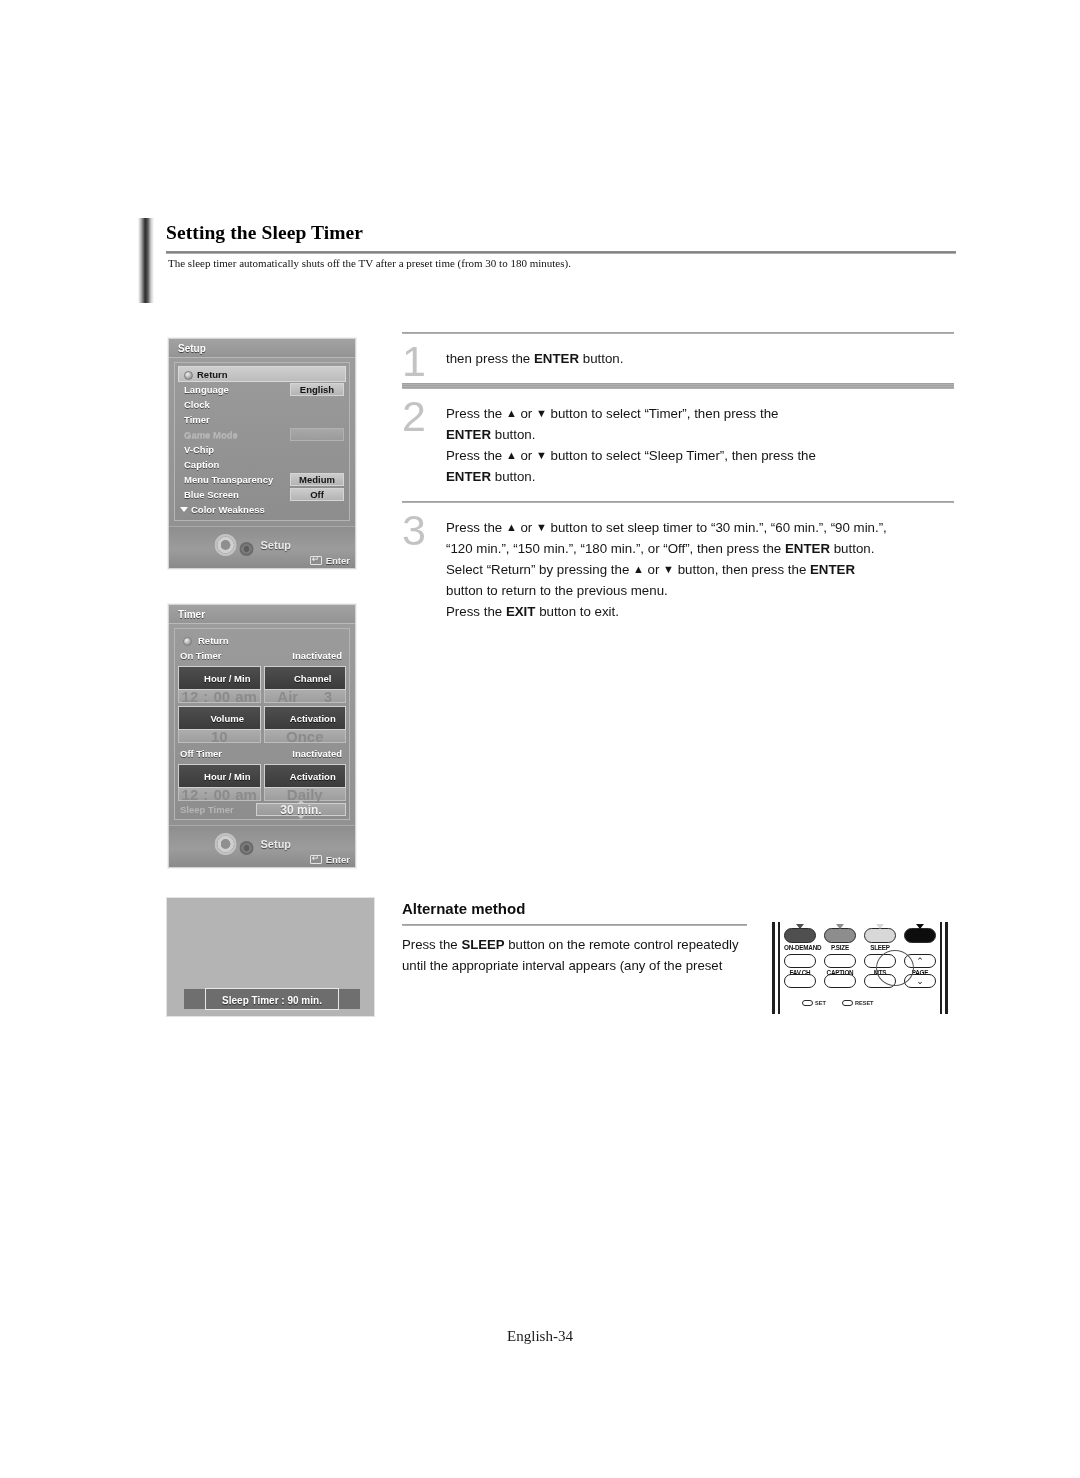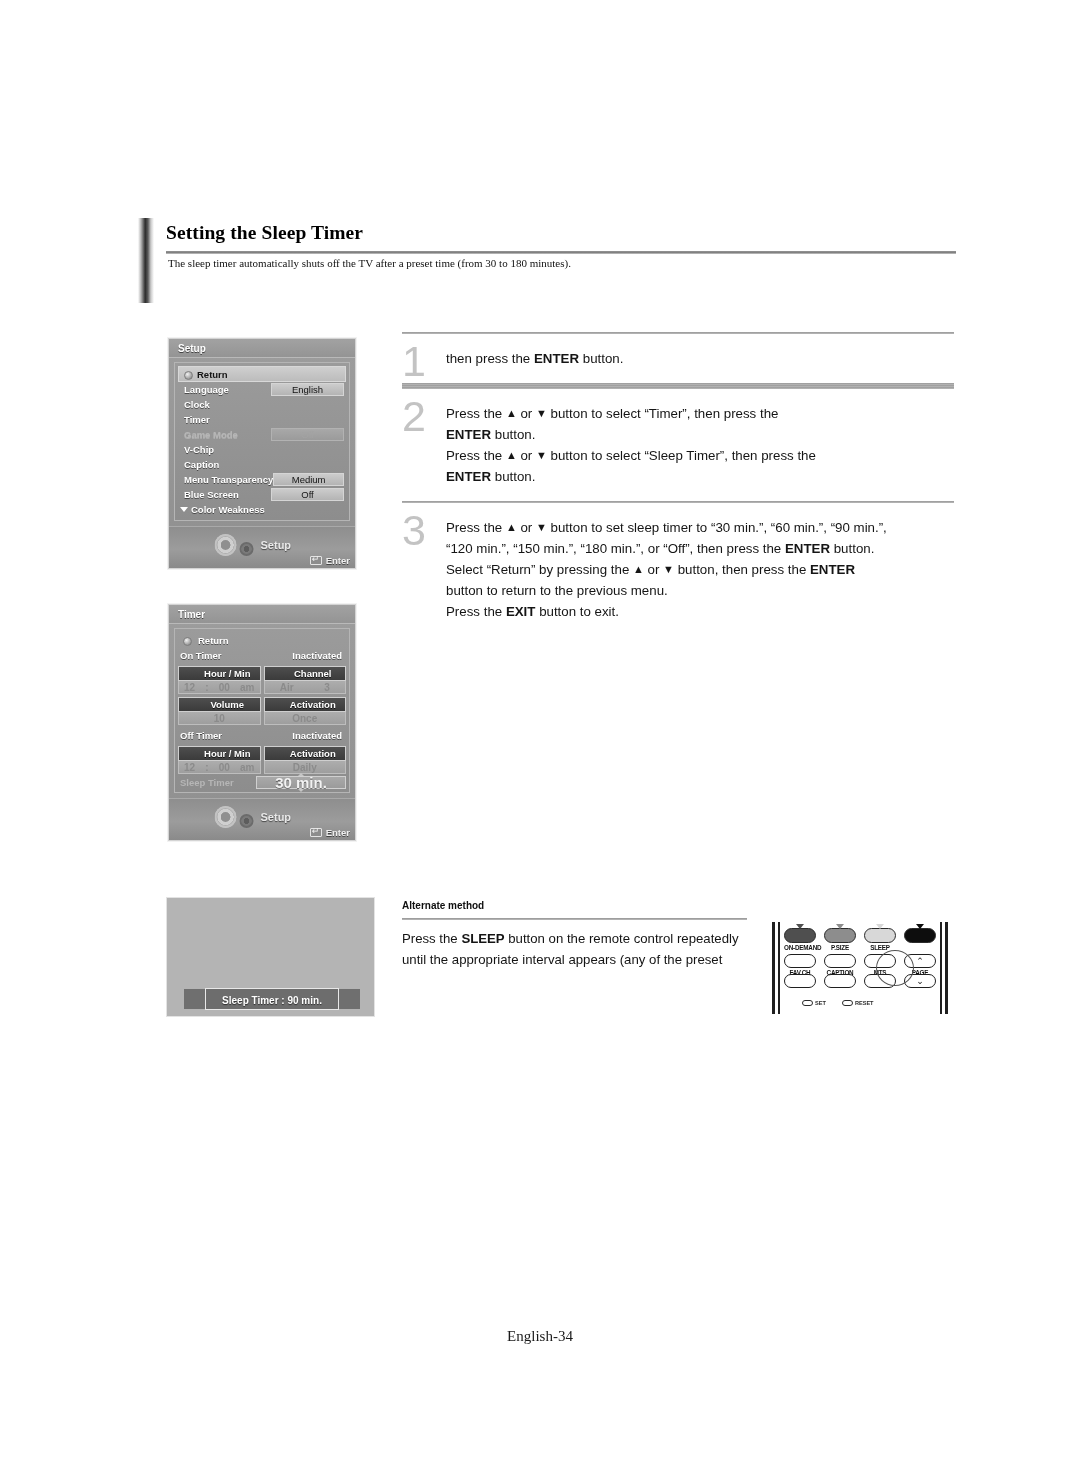--- a/index.html
+++ b/index.html
@@ -79,10 +79,10 @@
   }
 
   .val {
-    width: 73px; height: 13px; margin-right: 2px;
+    width: 54px; height: 13px; margin-right: 2px;
     background: linear-gradient(to bottom,#cccccc,#b4b4b4);
     border: 1px solid #d5d5d5;
-    color:#141414; font-size: 9.5px; font-weight: normal;
+    color:#141414; font-size: 9.5px; font-weight: bold;
     display:flex; align-items:center; justify-content:center;
     text-shadow:none;
   }

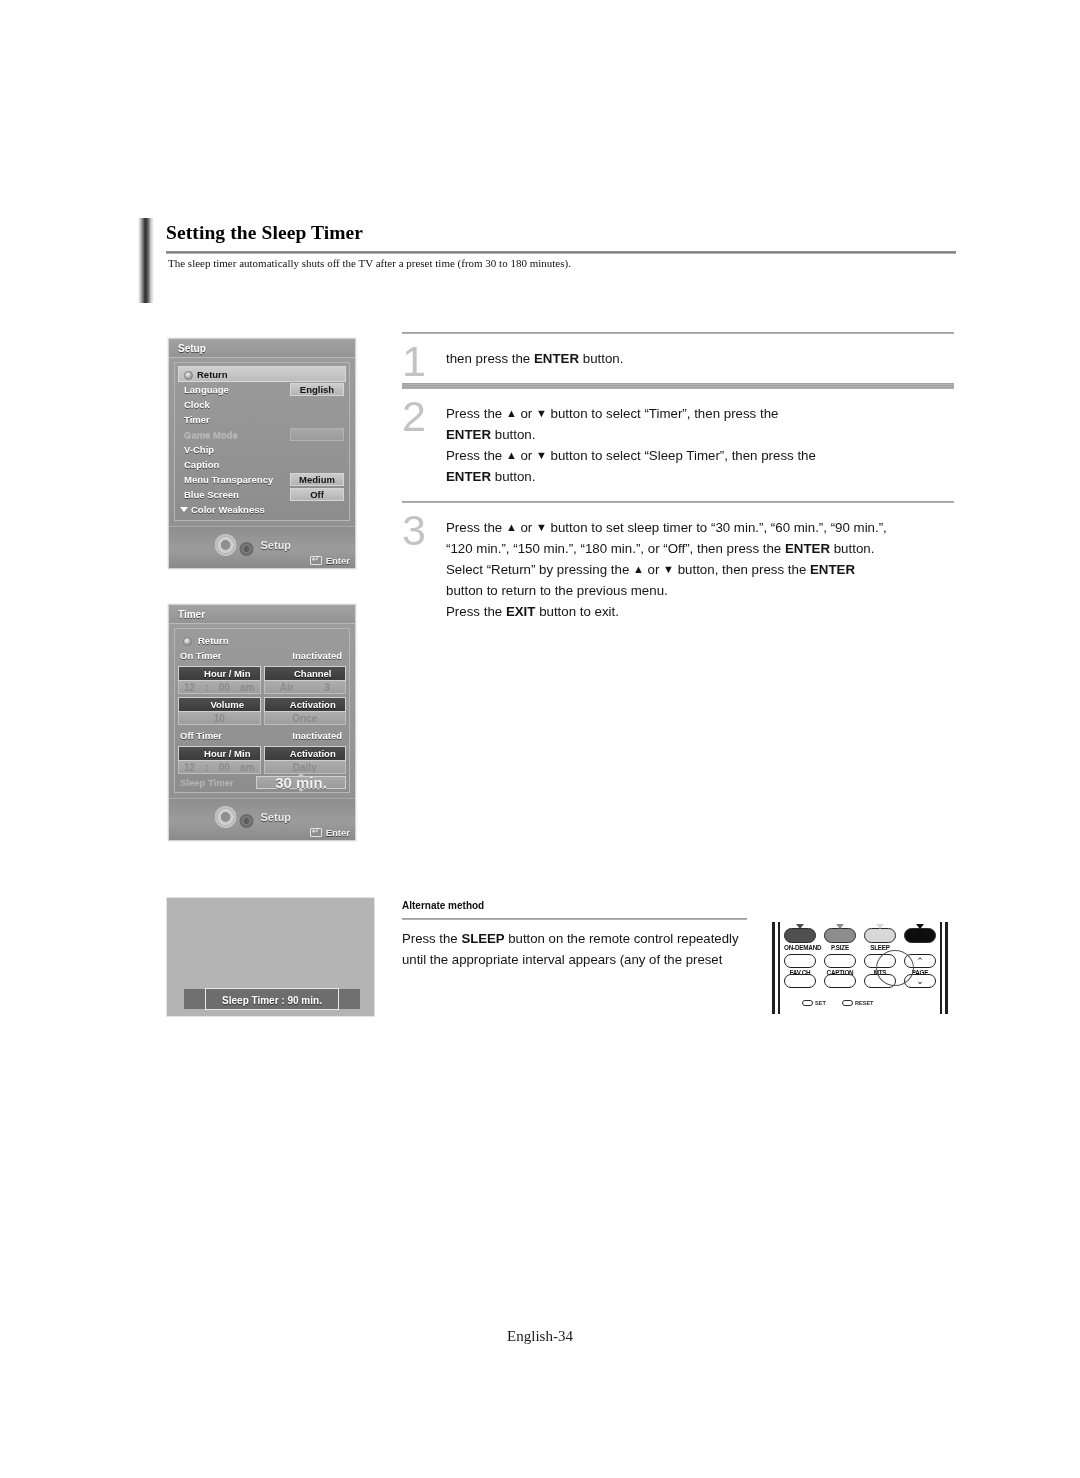--- a/index.html
+++ b/index.html
@@ -127,7 +127,7 @@
   .tgrid { display:flex; gap:3px; margin-top:3px; }
   .tcell { flex:1; }
   .thead {
-    height: 15px; display:flex;align-items:center;justify-content:center;
+    height: 24px; display:flex;align-items:center;justify-content:center;
     background: linear-gradient(to bottom,#4e4e4e,#3b3b3b);
     border:1px solid #cfcfcf; color:#fff;font-size:9.5px;font-weight:bold;
     text-shadow:0 1px 0 rgba(0,0,0,.7);

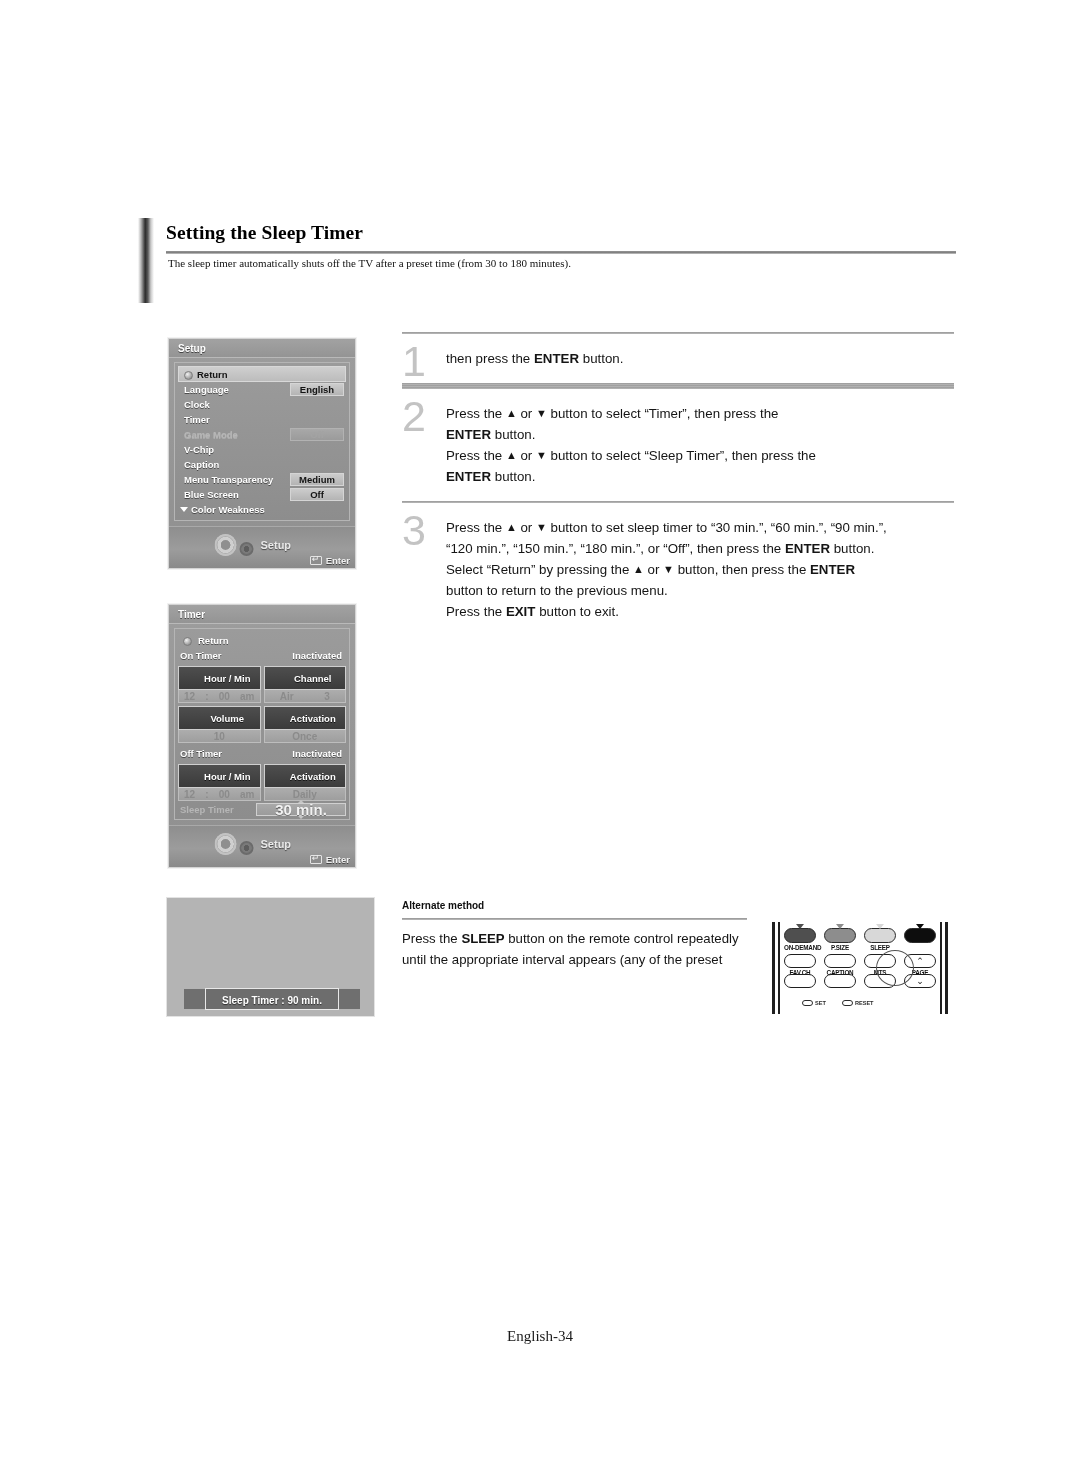--- a/index.html
+++ b/index.html
@@ -137,7 +137,7 @@
     height: 13px; display:flex;align-items:center;justify-content:center;
     background: linear-gradient(to bottom,#adadad,#9e9e9e);
     border:1px solid #bdbdbd; border-top:none;
-    color:#8b8b8b; font-size:10px;font-weight:bold;
+    color:#8b8b8b; font-size:15px;font-weight:bold;
   }
   .tval.spread { justify-content:space-around; }
   .trow-label {

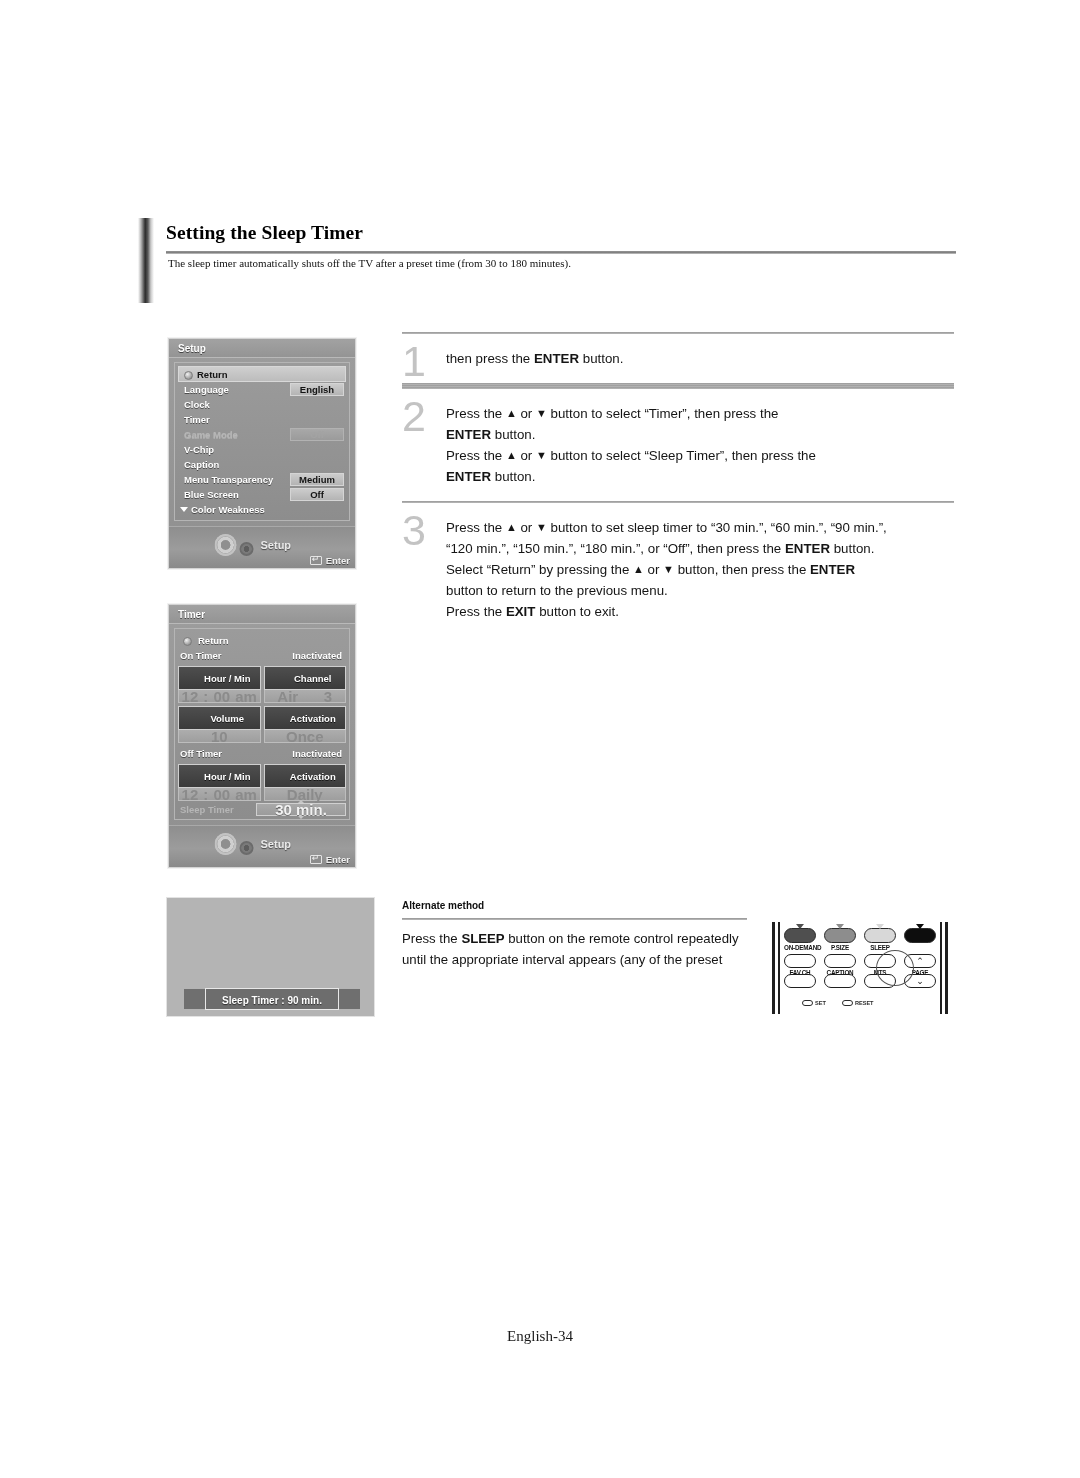--- a/index.html
+++ b/index.html
@@ -150,7 +150,7 @@
   .sleep-val {
     flex:1;height:13px;display:flex;align-items:center;justify-content:center;
     background: linear-gradient(to bottom,#a9a9a9,#9b9b9b);
-    border:1px solid #d0d0d0;color:#f2f2f2;font-size:15px;font-weight:bold;
+    border:1px solid #d0d0d0;color:#f2f2f2;font-size:12px;font-weight:bold;
     text-shadow:0 1px 0 rgba(0,0,0,.45); position:relative;
   }
   .sleep-val::before{content:"";position:absolute;top:-4px;left:50%;margin-left:-3px;

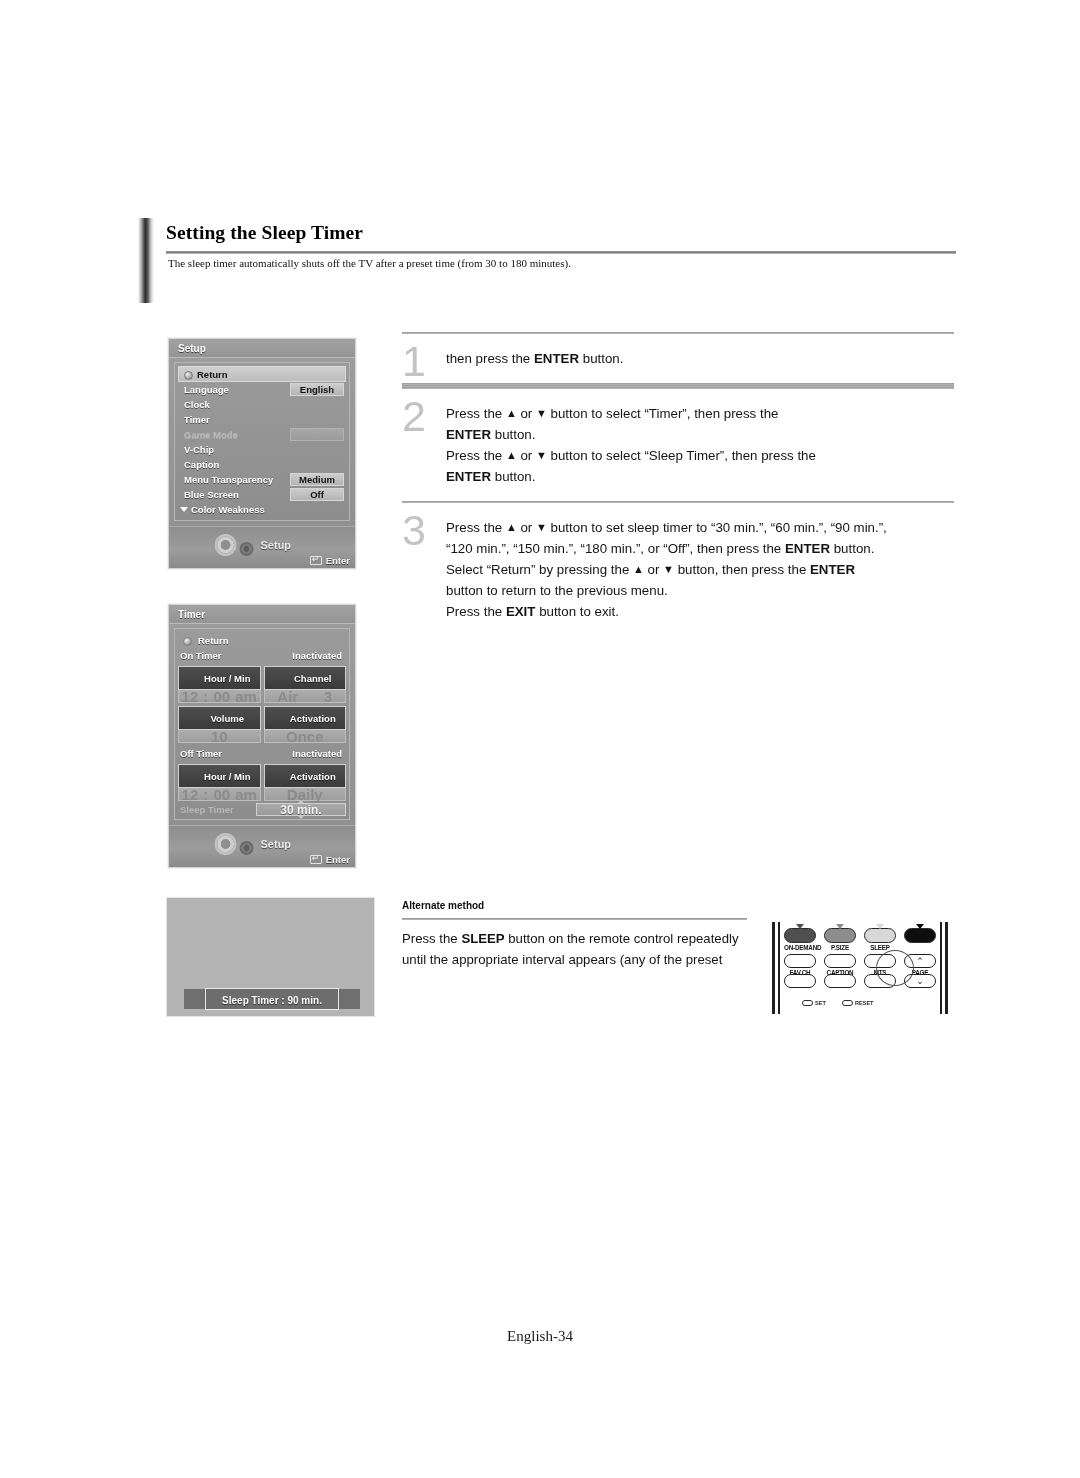--- a/index.html
+++ b/index.html
@@ -173,7 +173,7 @@
 
   
   .alt { position:absolute; left:402px; top:900px; width:345px; }
-  .alt-title { font-size:10px; font-weight:bold; color:#0f0f0f; }
+  .alt-title { font-size:15px; font-weight:bold; color:#0f0f0f; }
   .alt-rule { margin-top:7px;height:2px; background: linear-gradient(to bottom,#b0b0b0,#8c8c8c,#d8d8d8); }
   .alt-body { margin-top:9px; font-size:13.2px; line-height:1.58; color:#141414; }
   .alt-body b { font-weight:bold; }

